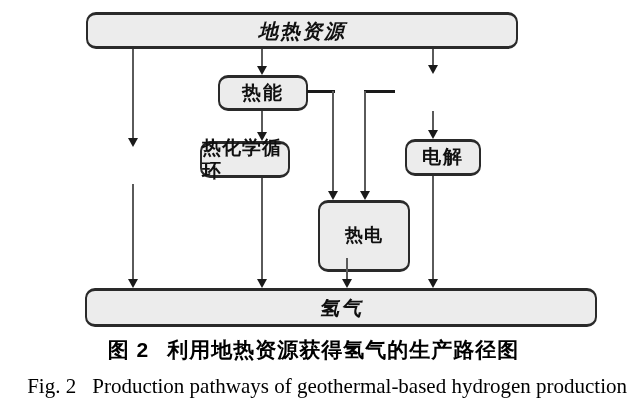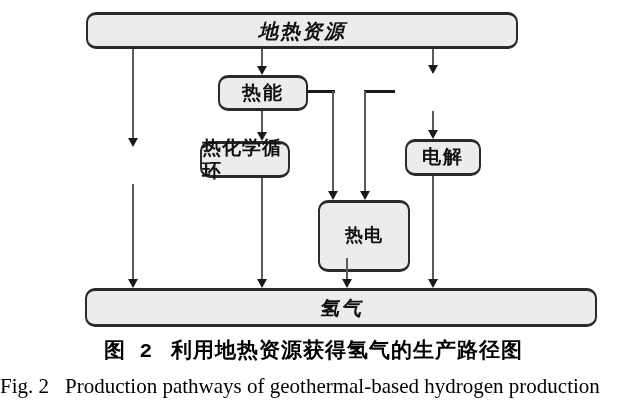--- a/index.html
+++ b/index.html
@@ -43,7 +43,7 @@
   .caption-zh{
     position:absolute;left:0;top:336px;width:627px;
     text-align:center;font-weight:bold;font-size:21px;color:#000;
-    font-family:Liberation Mono, monospace;
+    font-family:Liberation Sans, sans-serif;
     letter-spacing:1px;
   }
   .caption-zh .gap{display:inline-block;width:18px;}

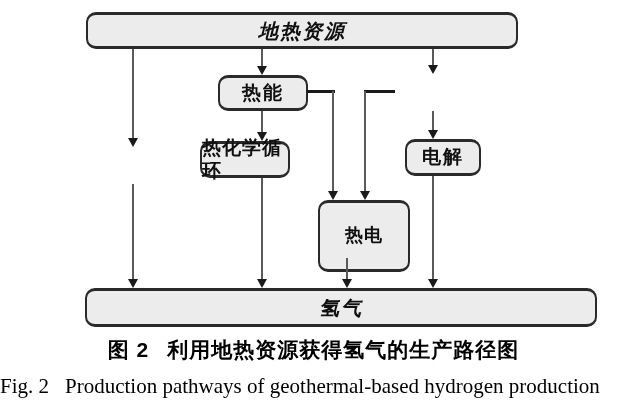--- a/index.html
+++ b/index.html
@@ -49,7 +49,7 @@
   .caption-zh .gap{display:inline-block;width:18px;}
   .caption-en{
     position:absolute;left:0;top:374px;width:627px;
-    text-align:left;font-size:21px;color:#000;
+    text-align:right;font-size:21px;color:#000;
     font-family:"Liberation Serif",serif;
     font-weight:normal;
   }

